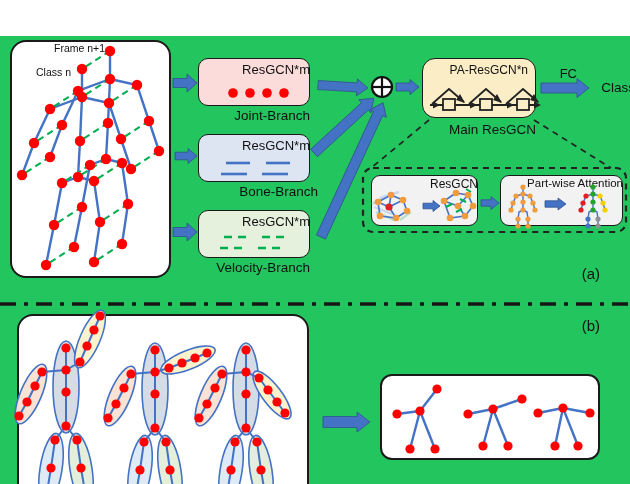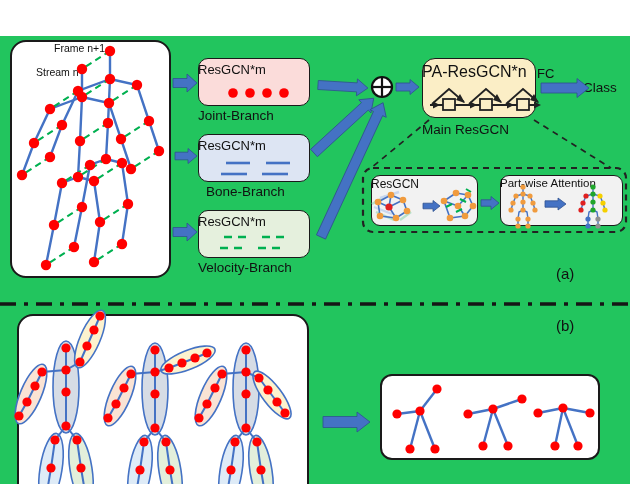--- a/index.html
+++ b/index.html
@@ -31,7 +31,7 @@
   <div class="rbox" style="left:380px;top:338px;width:220px;height:86px;border-radius:12px;border-width:2px;"></div>
 
   <div class="lbl" style="left:54px;top:6px;font-size:10.5px;">Frame n+1</div>
-  <div class="lbl" style="left:36px;top:30px;font-size:10.5px;">Stream n</div>
+  <div class="lbl" style="left:36px;top:30px;font-size:10.5px;">Class n</div>
 
   <div class="lbl ctr" style="left:198px;top:26px;width:112px;font-size:13px;">ResGCN*m</div>
   <div class="lbl ctr" style="left:198px;top:72px;width:112px;font-size:13.5px;">Joint-Branch</div>

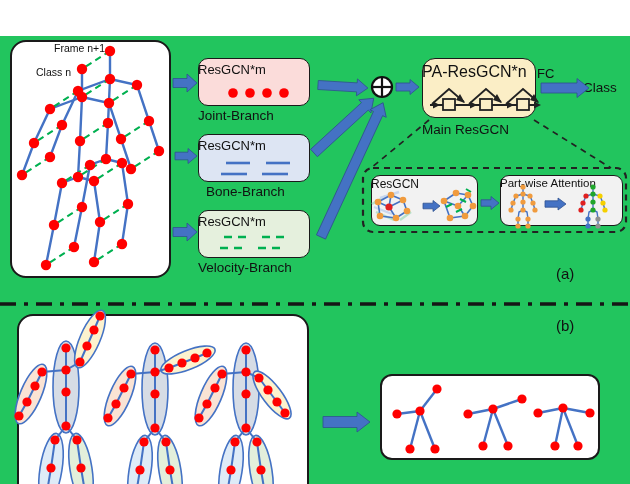--- a/index.html
+++ b/index.html
@@ -6,7 +6,7 @@
   .canvas{position:relative;width:630px;height:484px;background:#22c55e;overflow:hidden;
           font-family:"Liberation Sans",sans-serif;color:#111;margin-top:36px;}
   .lbl{position:absolute;color:#111;white-space:nowrap;}
-  .ctr{text-align:left;}
+  .ctr{text-align:right;}
   .rbox{position:absolute;box-sizing:border-box;border:1.8px solid #1a1a1a;border-radius:10px;background:#fff;}
   svg{display:block;}
   #gfx{position:absolute;left:0;top:0;pointer-events:none;}

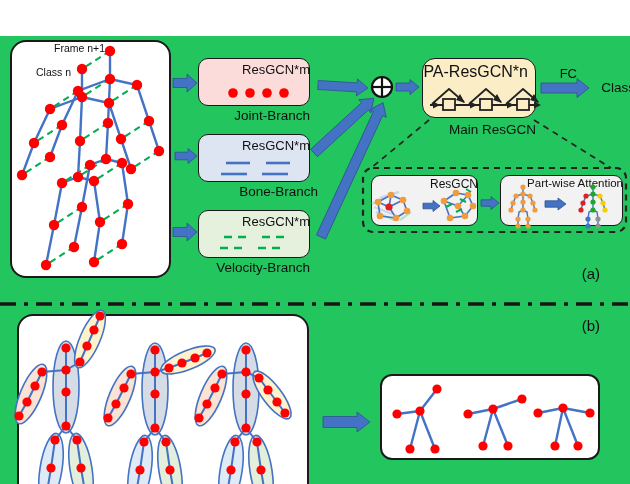--- a/index.html
+++ b/index.html
@@ -40,7 +40,7 @@
   <div class="lbl ctr" style="left:198px;top:178px;width:112px;font-size:13px;">ResGCN*m</div>
   <div class="lbl ctr" style="left:198px;top:224px;width:112px;font-size:13.5px;">Velocity-Branch</div>
 
-  <div class="lbl ctr" style="left:422px;top:27px;width:106px;font-size:16px;">PA-ResGCN*n</div>
+  <div class="lbl ctr" style="left:422px;top:27px;width:106px;font-size:12px;">PA-ResGCN*n</div>
   <div class="lbl ctr" style="left:422px;top:86px;width:114px;font-size:13.5px;">Main ResGCN</div>
 
   <div class="lbl ctr" style="left:537px;top:30px;width:40px;font-size:13px;">FC</div>

